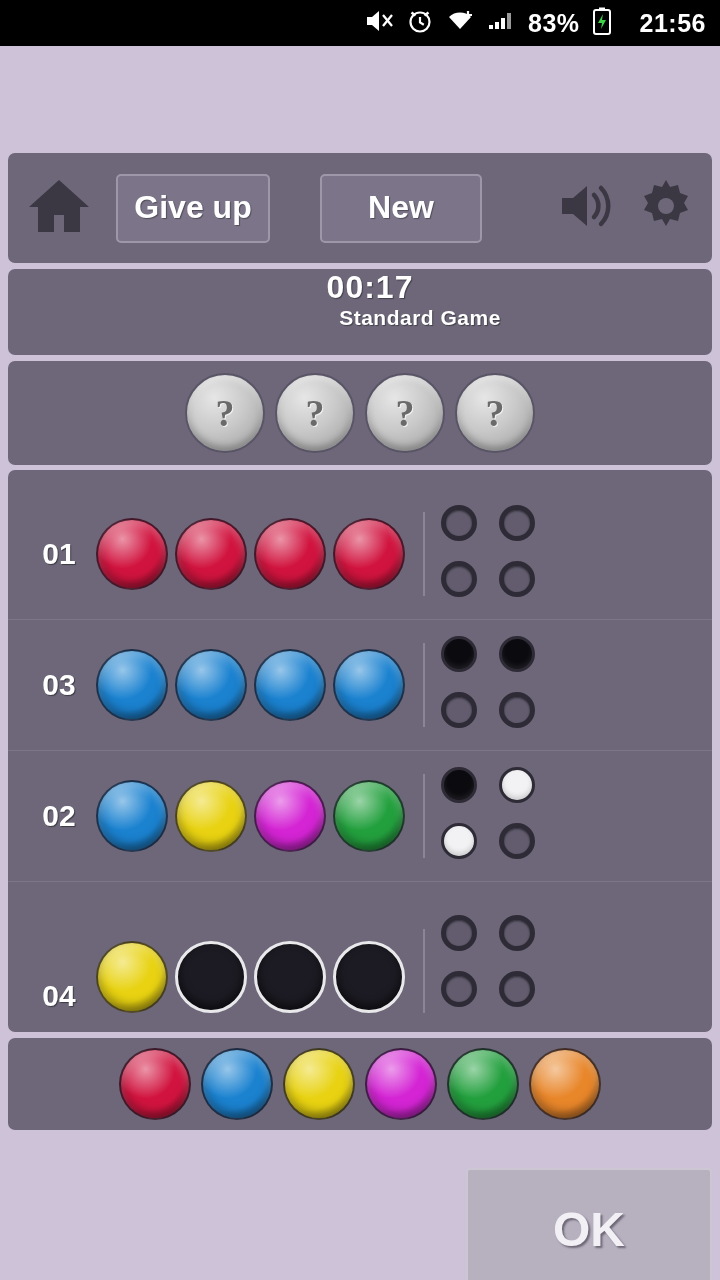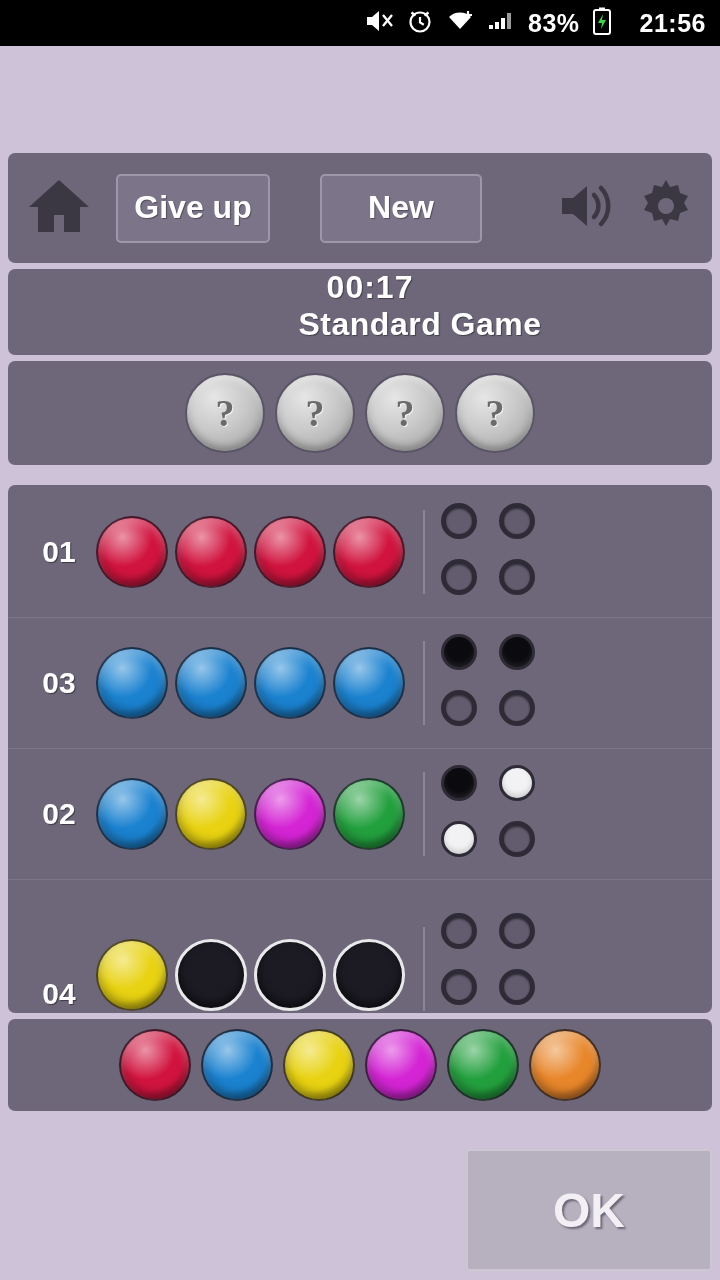--- a/index.html
+++ b/index.html
@@ -104,7 +104,7 @@
   }
   .mode {
     color: #ffffff;
-    font-size: 32px;
+    font-size: 21px;
     font-weight: bold;
     margin-left: 100px;
     letter-spacing: 0.5px;

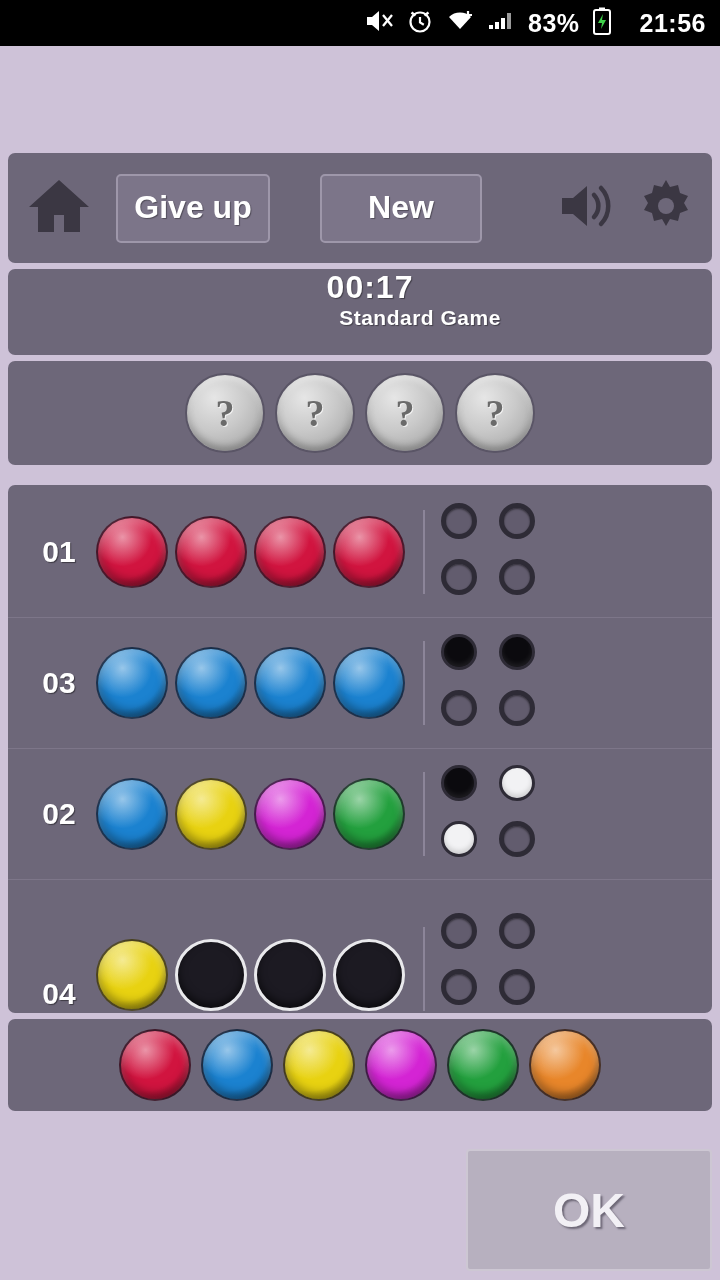--- a/index.html
+++ b/index.html
@@ -139,8 +139,8 @@
 
   
   .board {
-    margin-top: 20px;
-    padding: 2px 0;
+    margin-top: 5px;
+    padding: 19px 0;
   }
   .guess-row {
     height: 131px;

